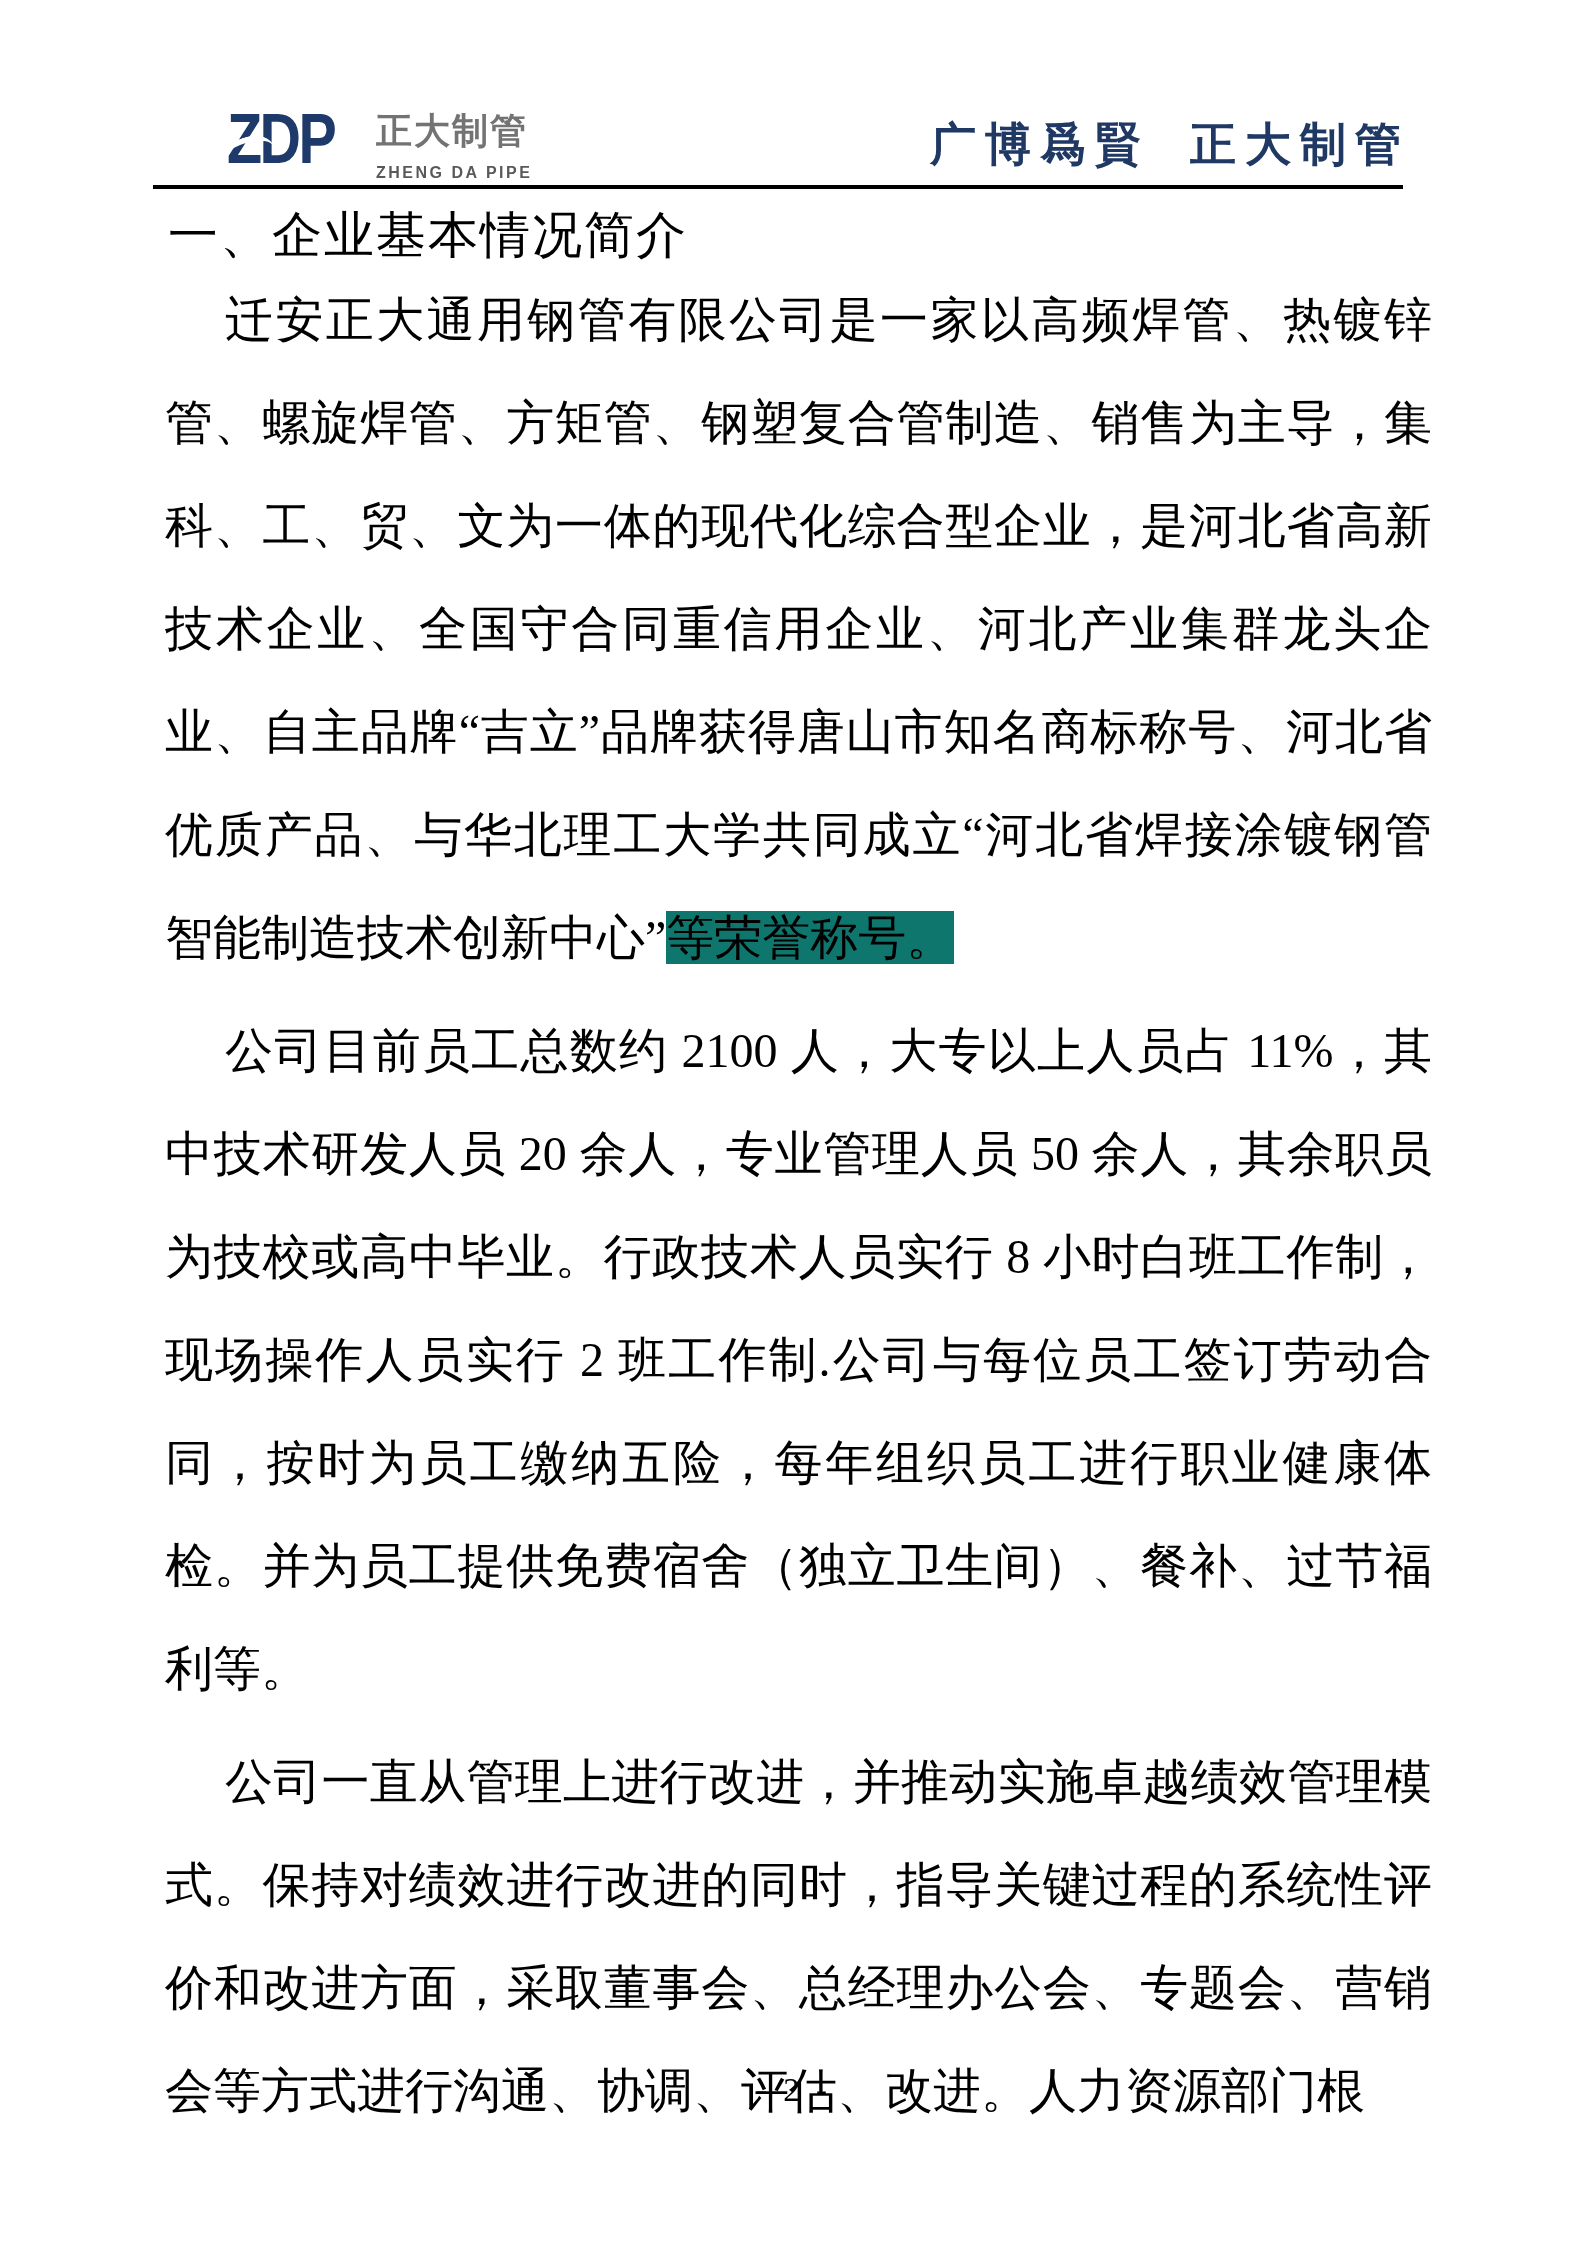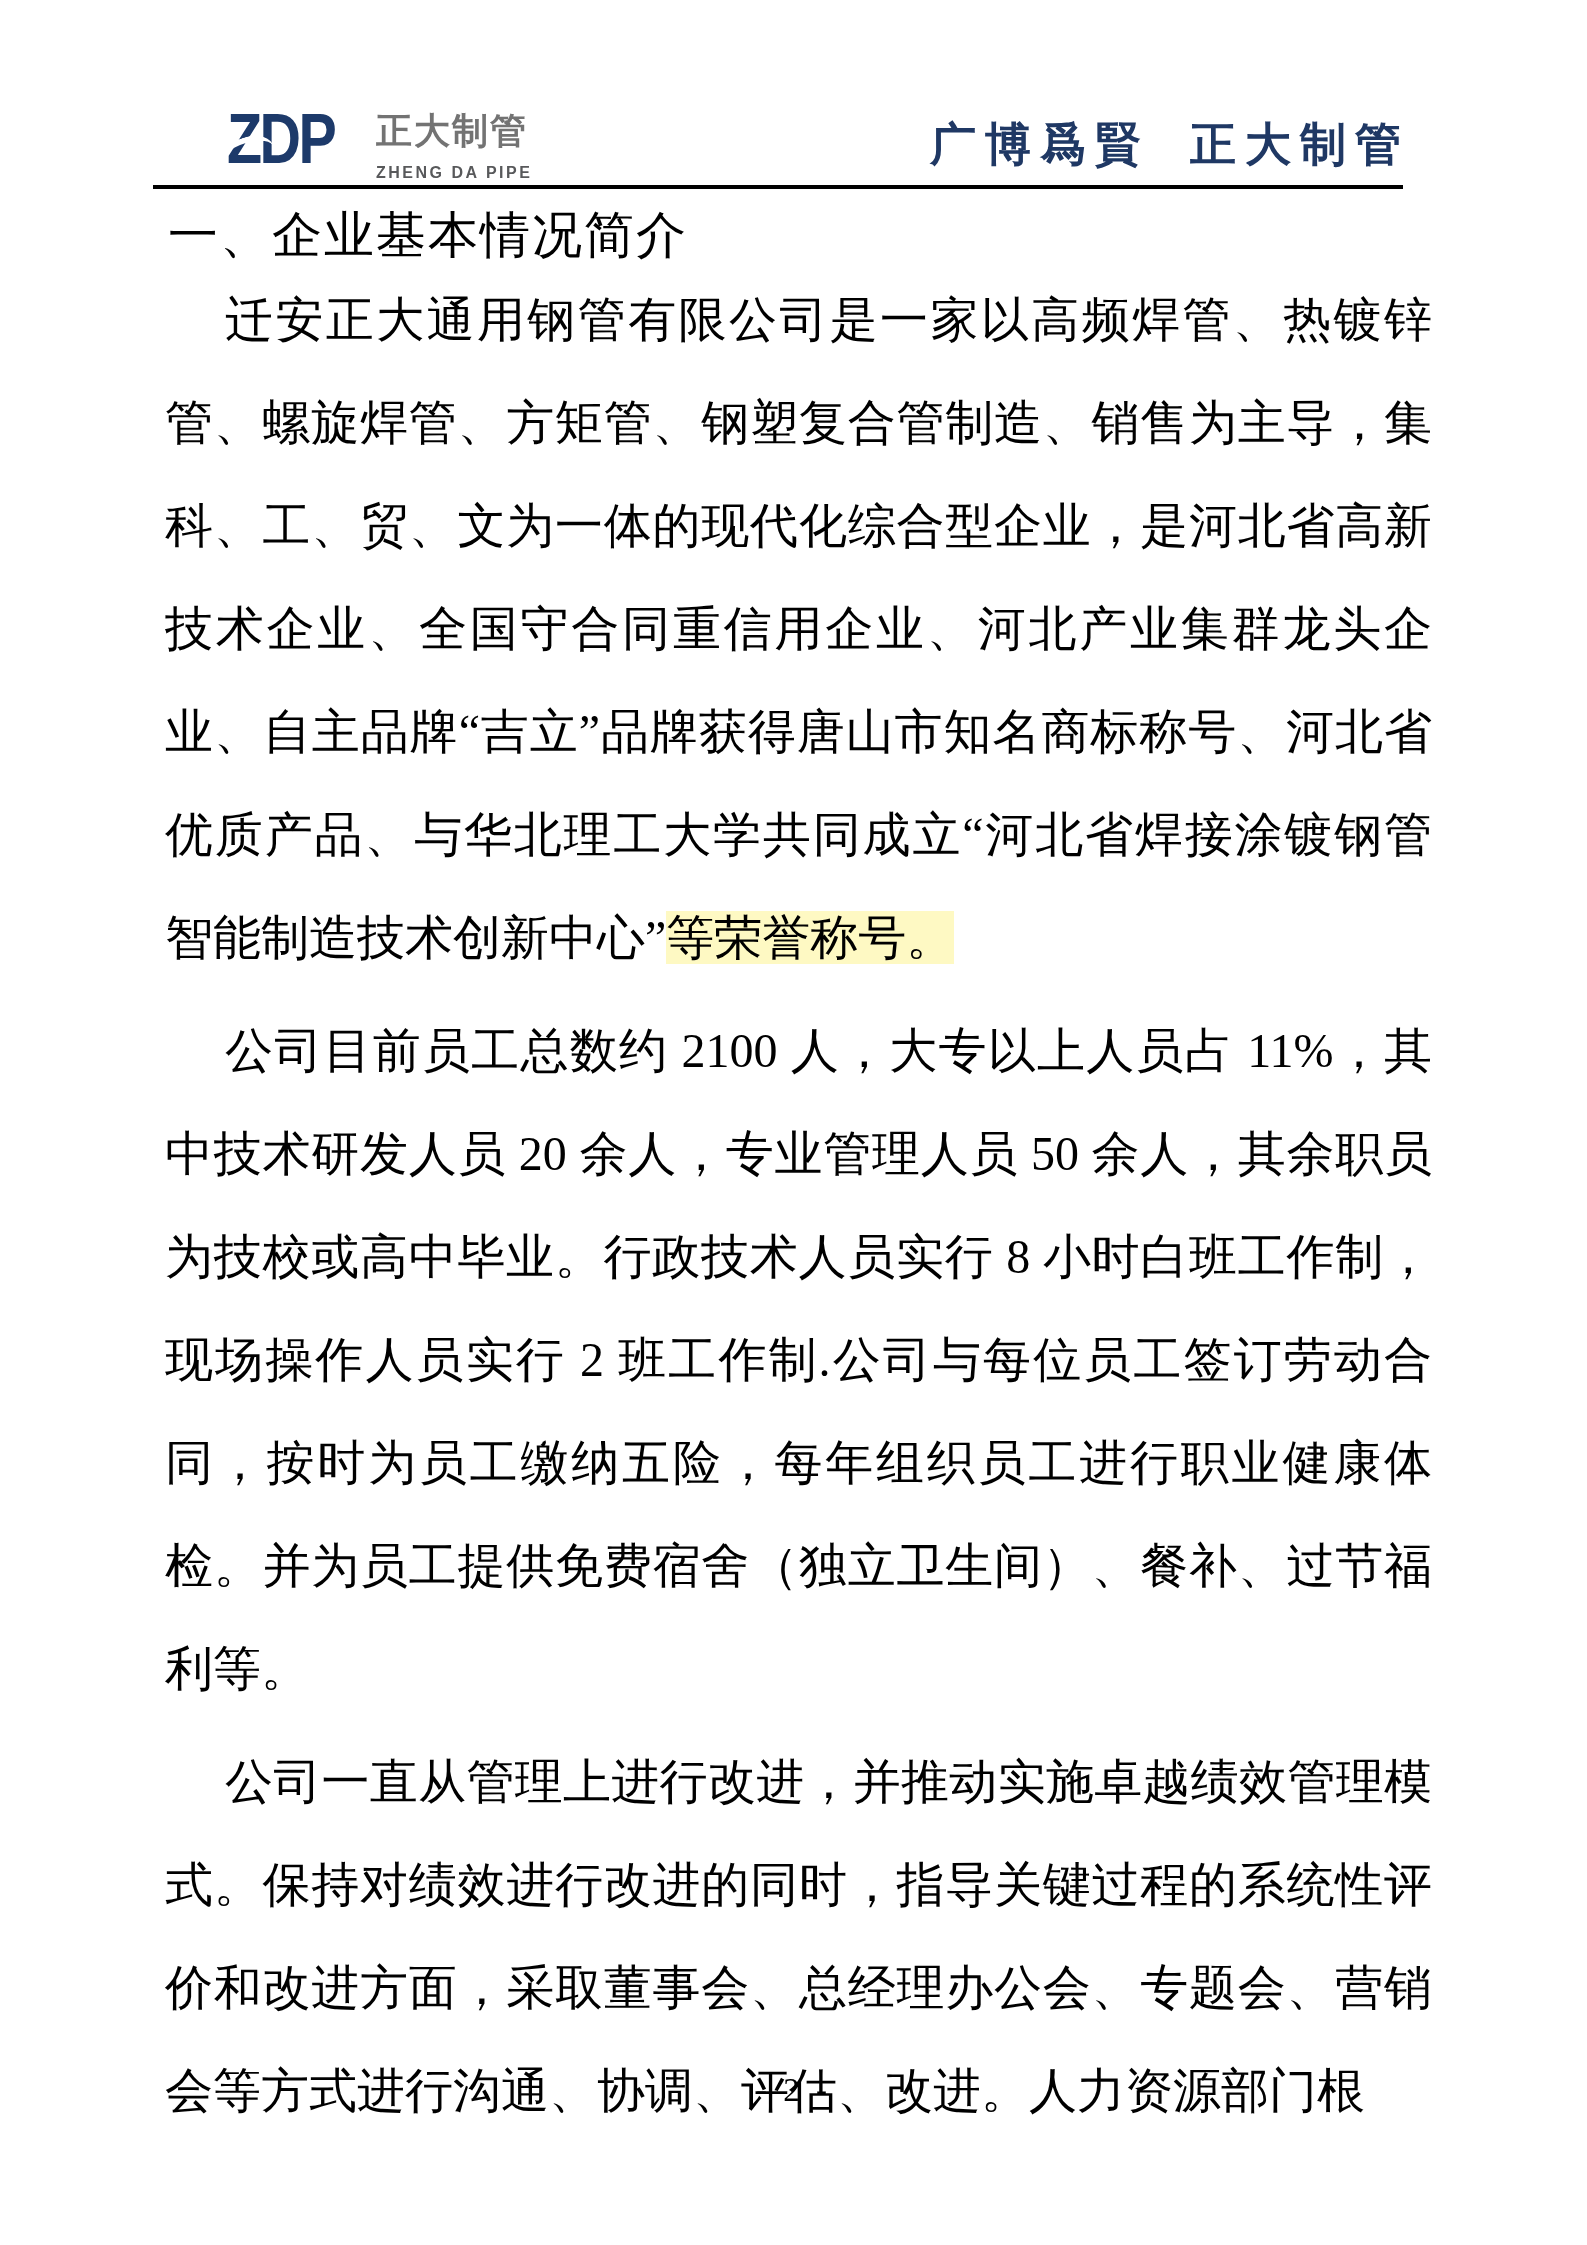--- a/index.html
+++ b/index.html
@@ -47,7 +47,7 @@
     margin:0 0 10px 0; font-size:48px; line-height:103px;
     text-align:justify; text-indent:60px; letter-spacing:0;
   }
-  .hl { background:#fef9c3; }
+  .hl { background:#0f766e; }
 
   
   .page-footer { position:absolute; left:0; top:2072px; width:100%; text-align:center; }

